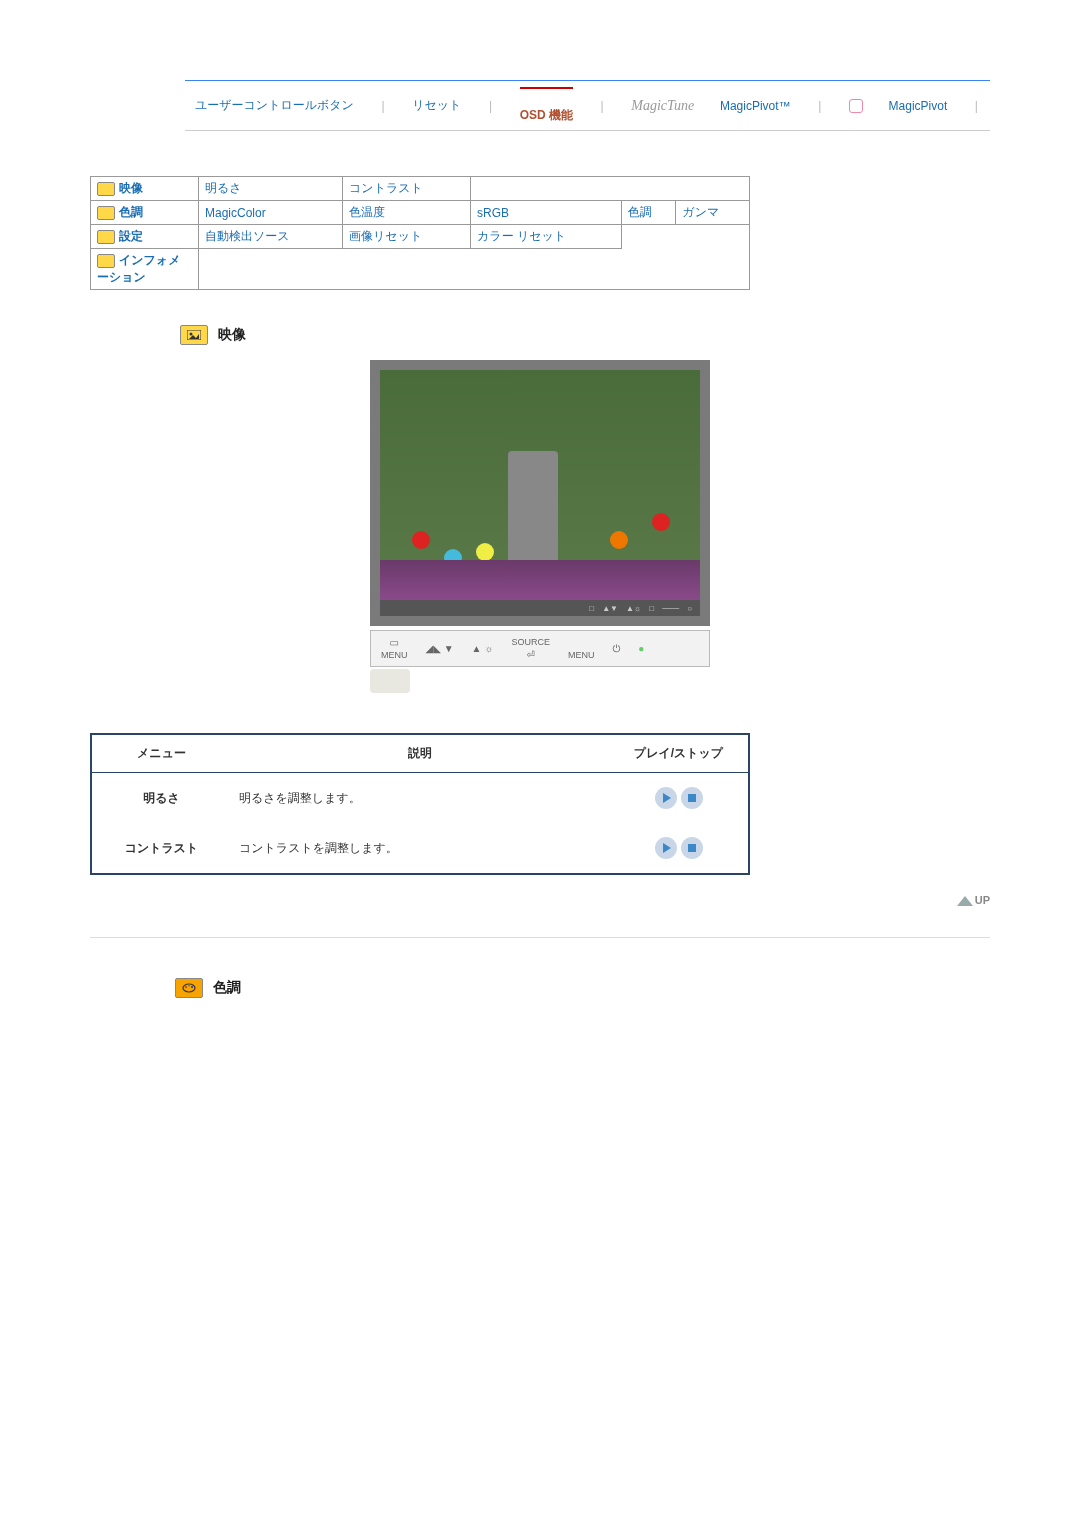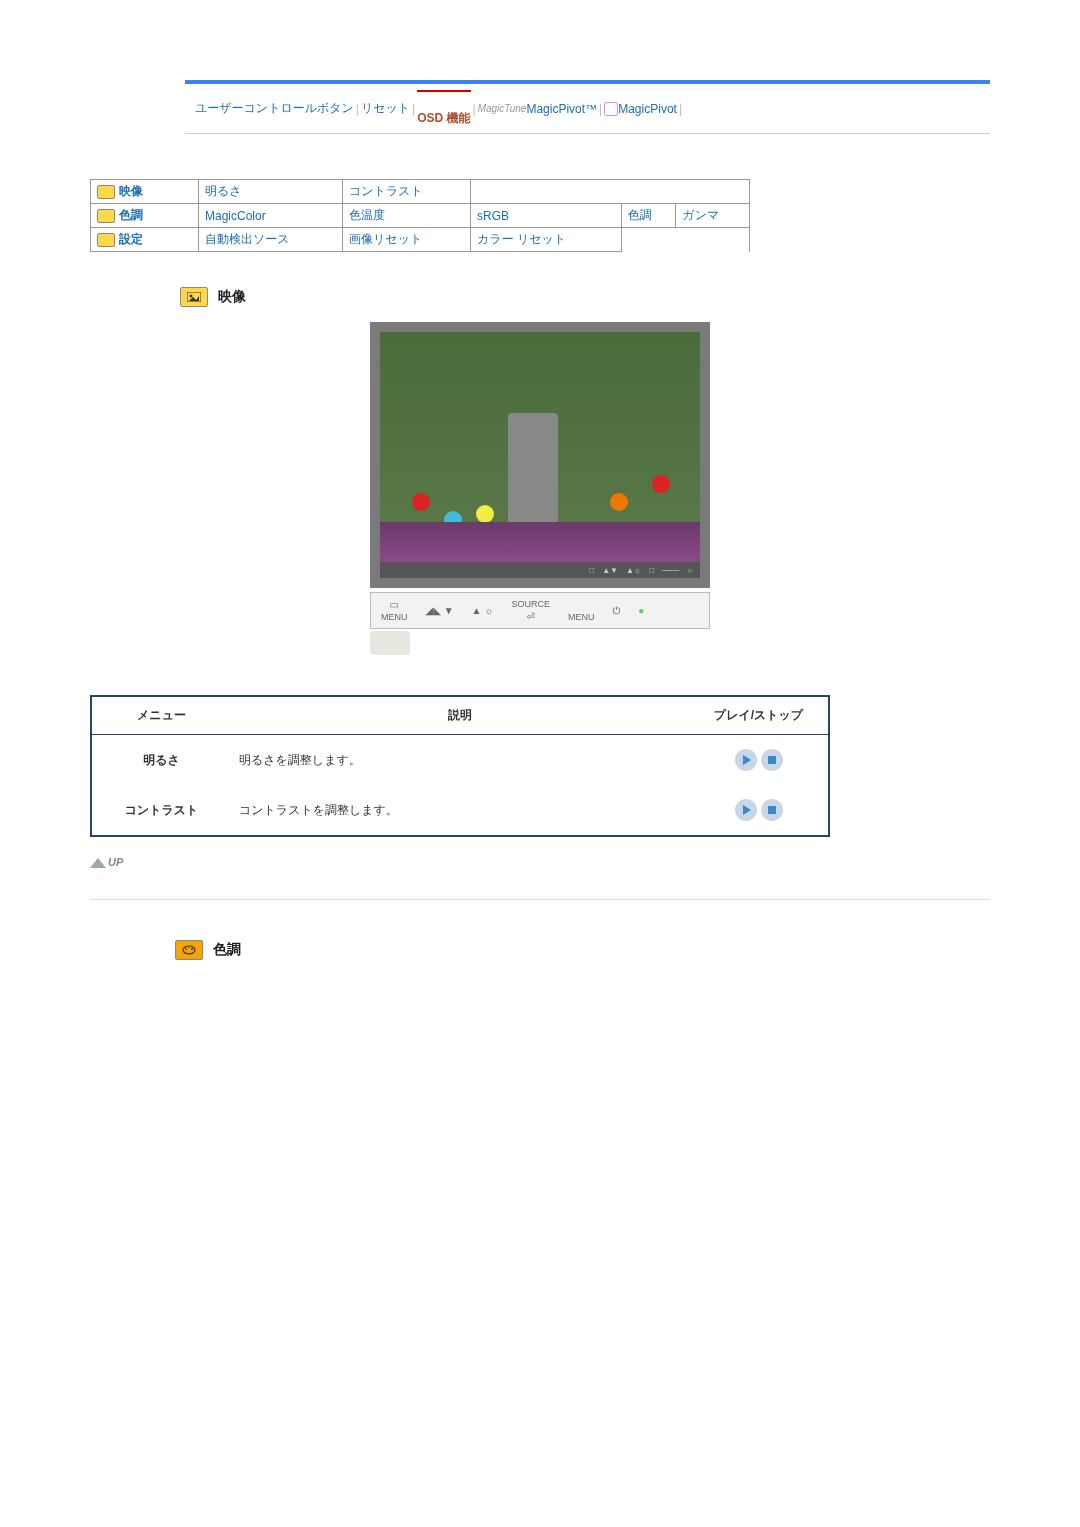--- a/index.html
+++ b/index.html
@@ -5,7 +5,7 @@
   * { box-sizing: border-box; margin: 0; padding: 0; }
   body { font-family: Arial, "MS PGothic", sans-serif; font-size: 12px; background: #fff; color: #333; }
   .page { width: 1080px; padding: 80px 90px 200px 90px; }
-  .topnav { border-top: 4px solid #3b82f6; border-bottom: 1px solid #ccc; padding: 6px 10px; display: flex; align-items: center; margin-left: 95px; margin-bottom: 45px; }
+  .topnav { border-top: 1px solid #3b82f6; border-bottom: 1px solid #ccc; padding: 6px 10px; display: flex; align-items: center; margin-left: 95px; margin-bottom: 45px; justify-content: space-between; }
   .topnav span { color: #1a6db3; font-size: 12px; }
   .topnav .sep { color: #bbb; margin: 0 2px; }
   .topnav .active { color: #b05030; font-weight: bold; border-top: 2px solid #c00; padding-top: 18px; }

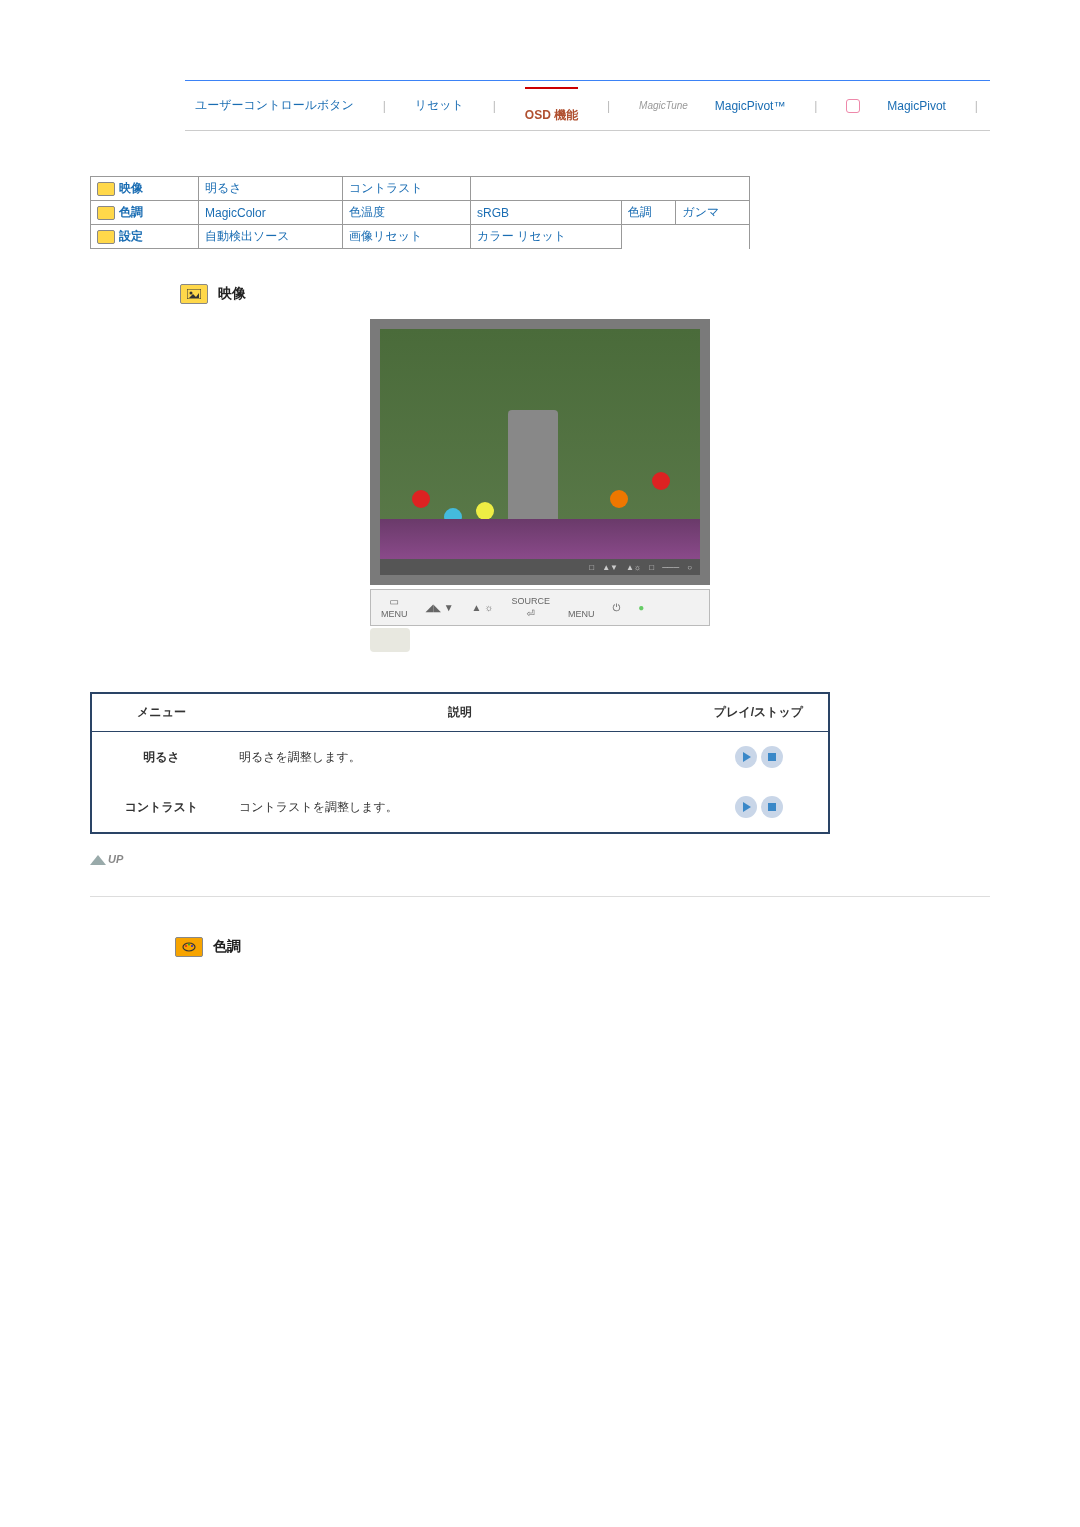--- a/index.html
+++ b/index.html
@@ -9,7 +9,7 @@
   .topnav span { color: #1a6db3; font-size: 12px; }
   .topnav .sep { color: #bbb; margin: 0 2px; }
   .topnav .active { color: #b05030; font-weight: bold; border-top: 2px solid #c00; padding-top: 18px; }
-  .topnav .mt { font-style: italic; font-size: 10px; color: #999; }
+  .topnav .mt { font-style: italic; font-size: 14px; color: #999; font-family: Liberation Serif, serif; }
   .topnav .mp-icon { display:inline-block; width:14px; height:14px; border:1px solid #e8a; border-radius:3px; vertical-align:middle; }
 
   table.osd { border-collapse: collapse; width: 660px; }

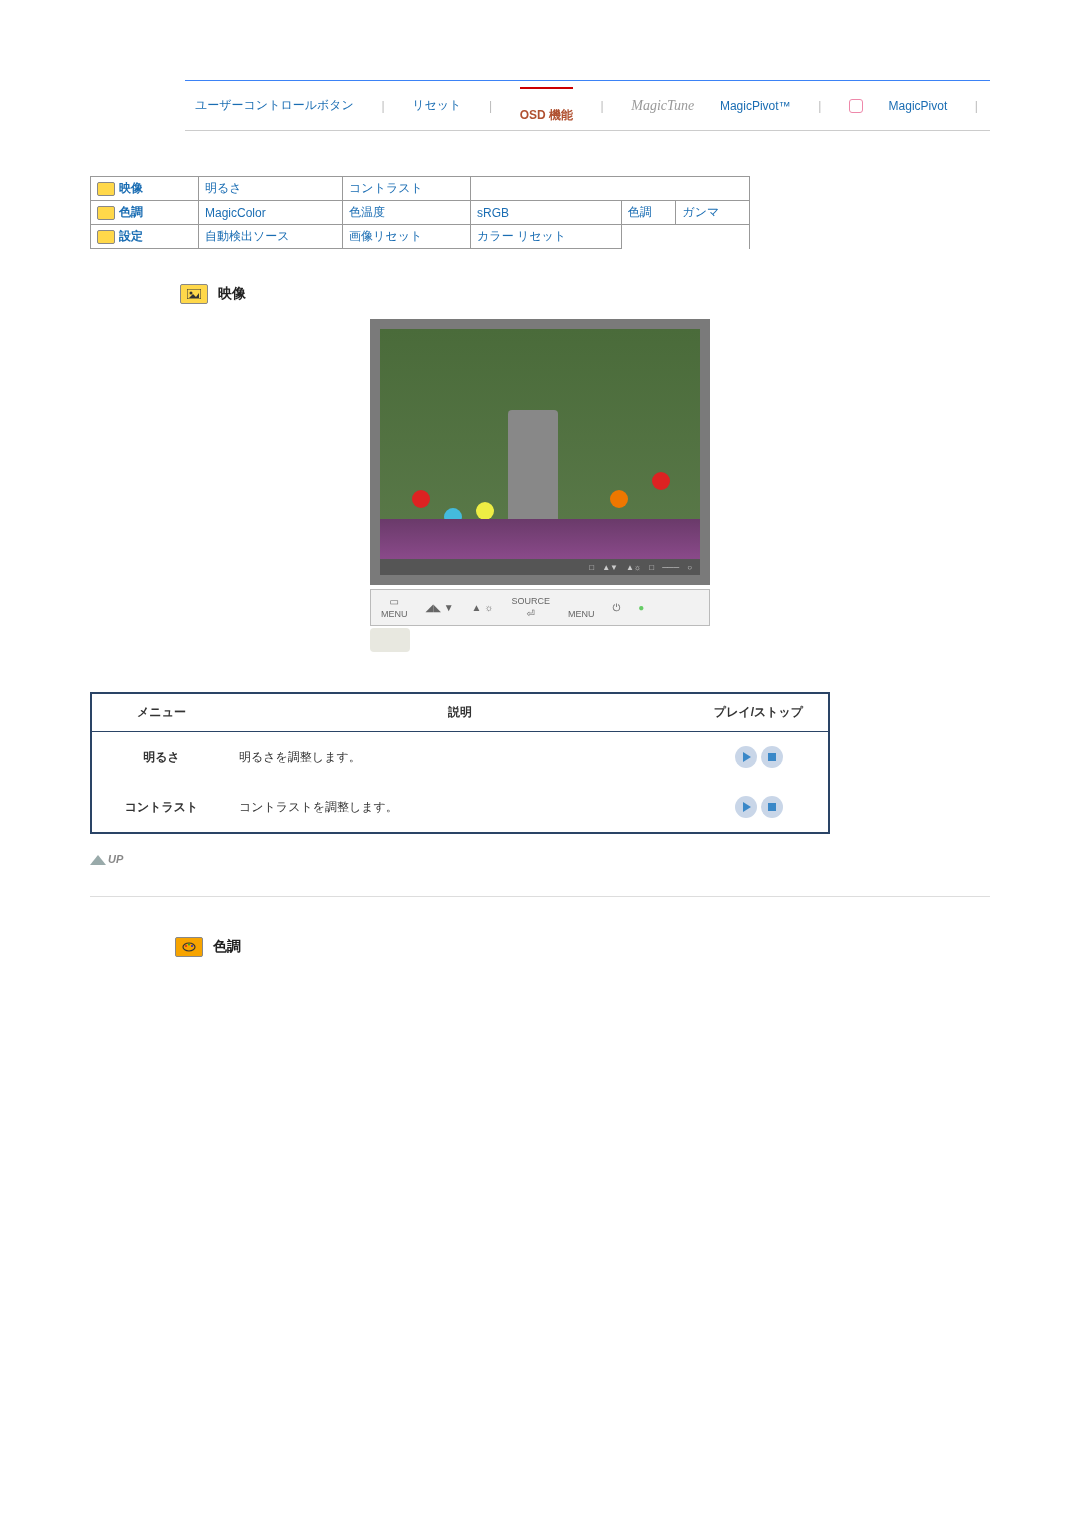--- a/index.html
+++ b/index.html
@@ -90,6 +90,10 @@
       <td>画像リセット</td>
       <td>カラー リセット</td>
       <td class="empty" colspan="2" style="border-bottom:none;"></td>
+    </tr>
+    <tr>
+      <td class="cat"><span class="caticon"></span><span>インフォメーション</span></td>
+      <td class="empty" colspan="5" style="border-top:none;"></td>
     </tr>
   </tbody>
     </table>

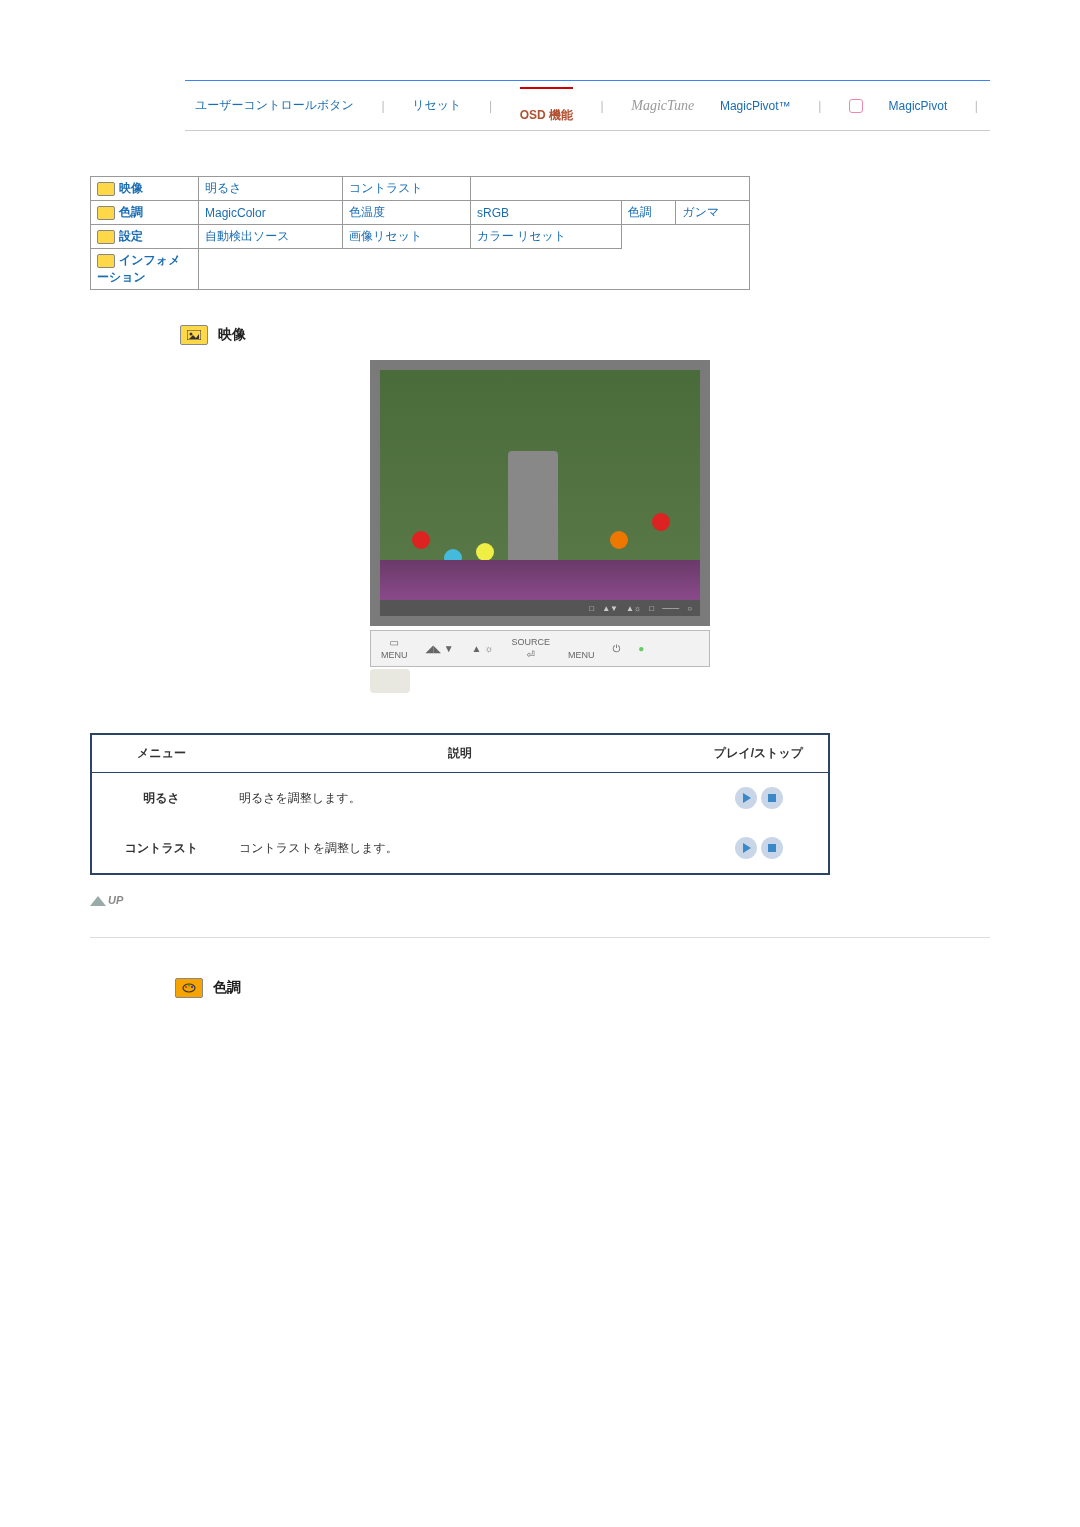--- a/index.html
+++ b/index.html
@@ -33,7 +33,7 @@
   .btn-panel .glyph { font-size:10px; }
   .pencil { width:40px; height:24px; background:#e8e8e0; margin-top:2px; border-radius:4px; position:relative; }
 
-  table.desc { border:2px solid #2a4466; width:740px; margin:40px 0 8px 0; border-collapse: collapse; }
+  table.desc { border:2px solid #2a4466; width:660px; margin:40px 0 8px 0; border-collapse: collapse; }
   table.desc th { font-weight:bold; font-size:12px; padding:10px 8px; border-bottom:1px solid #2a4466; text-align:center; }
   table.desc td { padding:14px 8px; font-size:12px; }
   table.desc td.menu { font-weight:bold; text-align:center; width:140px; }

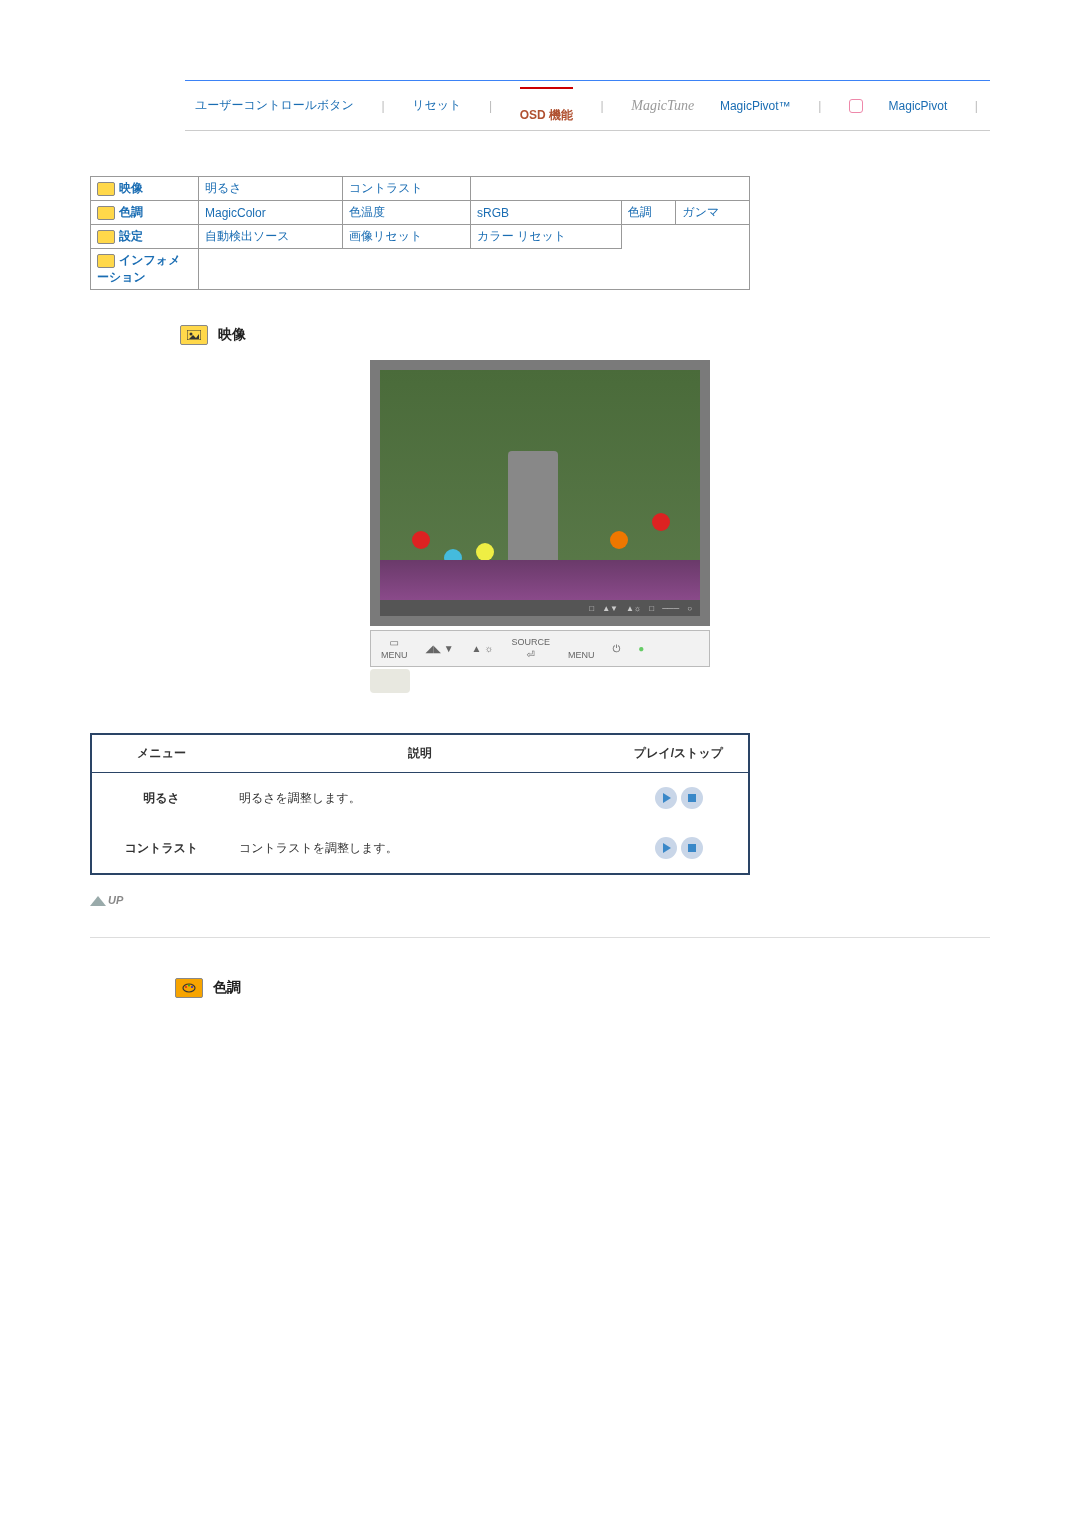--- a/index.html
+++ b/index.html
@@ -42,7 +42,7 @@
   .play-btn::after { content:""; position:absolute; left:8px; top:6px; border-left:8px solid #3a88c8; border-top:5px solid transparent; border-bottom:5px solid transparent; }
   .stop-btn::after { content:""; position:absolute; left:7px; top:7px; width:8px; height:8px; background:#3a88c8; }
 
-  .up-icon { text-align:left; margin:18px 0 30px 0;font-style:italic; }
+  .up-icon { text-align:right; margin:18px 0 30px 0; }
   .up-icon .badge { display:inline-block; font-size:11px; color:#888; font-weight:bold; }
   .up-icon .arrow { display:inline-block; width:0; height:0; border-left:8px solid transparent; border-right:8px solid transparent; border-bottom:10px solid #9aa; vertical-align:middle; margin-right:2px; }
 

